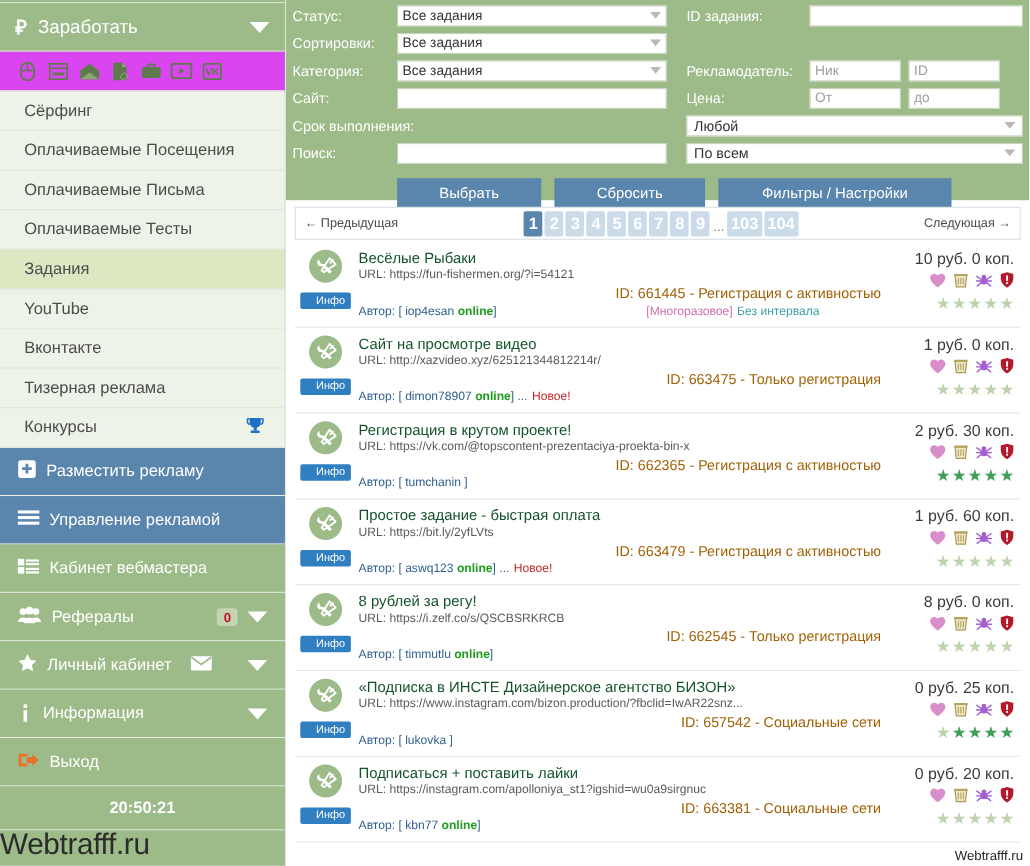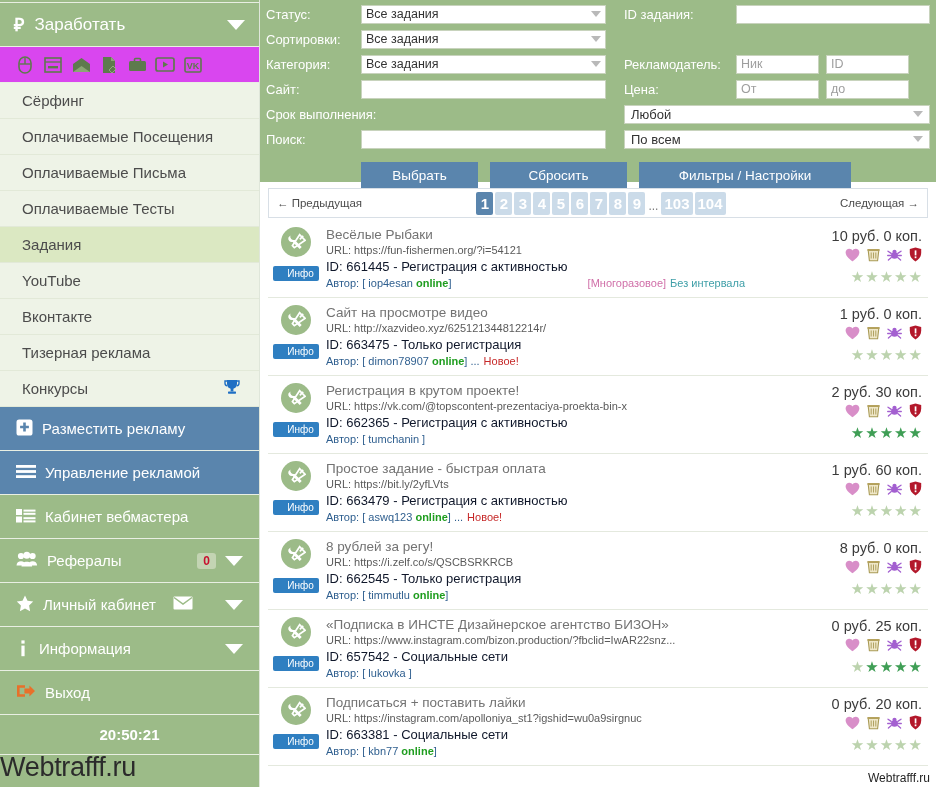--- a/index.html
+++ b/index.html
@@ -128,7 +128,7 @@
     font-size:13.5px; font-family:"Liberation Sans", sans-serif;
     cursor:pointer; padding:0 10px;
   }
-  .fbtn.b1 { width:117px;text-align:center; }
+  .fbtn.b1 { width:131px;text-align:center; }
   .fbtn.b2 { width:137px; }
   .fbtn.b3 { width:212px; }
 

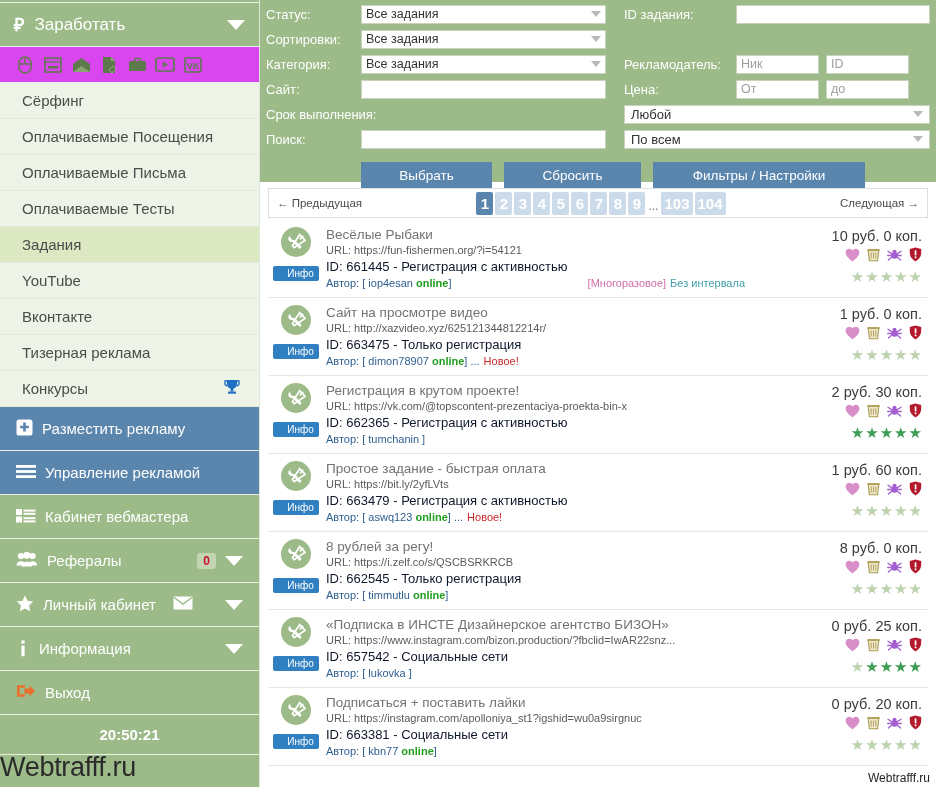--- a/index.html
+++ b/index.html
@@ -166,7 +166,7 @@
     padding:2px 5px 2px 14px; border-radius:2px; line-height:1.1;
   }
   .t-body { flex:1; min-width:0; padding-left:4px; }
-  .t-title { color:#737373; font-size:13.5px; line-height:17px; white-space:nowrap; overflow:hidden; text-overflow:ellipsis;}
+  .t-title { color:#14532d; font-size:13.5px; line-height:17px; white-space:nowrap; overflow:hidden; text-overflow:ellipsis;}
   .t-url { color:#5a5a5a; font-size:11px; line-height:15px; white-space:nowrap; overflow:hidden; text-overflow:ellipsis;}
   .t-id { color:#0f172a; font-size:13px; line-height:18px; }
   .t-bottom { display:flex; align-items:center; font-size:11px; line-height:15px; }

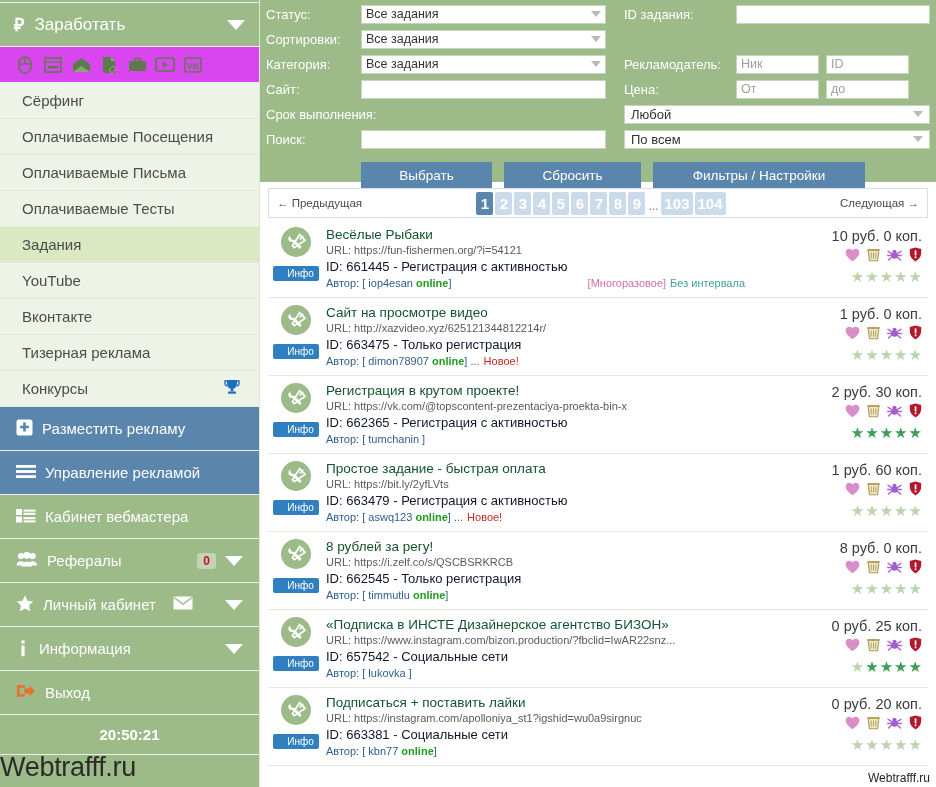--- a/index.html
+++ b/index.html
@@ -168,7 +168,7 @@
   .t-body { flex:1; min-width:0; padding-left:4px; }
   .t-title { color:#14532d; font-size:13.5px; line-height:17px; white-space:nowrap; overflow:hidden; text-overflow:ellipsis;}
   .t-url { color:#5a5a5a; font-size:11px; line-height:15px; white-space:nowrap; overflow:hidden; text-overflow:ellipsis;}
-  .t-id { color:#0f172a; font-size:13px; line-height:18px; }
+  .t-id { color:#a16207; font-size:13px; line-height:18px;text-align:right; }
   .t-bottom { display:flex; align-items:center; font-size:11px; line-height:15px; }
   .t-author { color:#555555; }
   .t-nick { color:#2f5f8f; }

